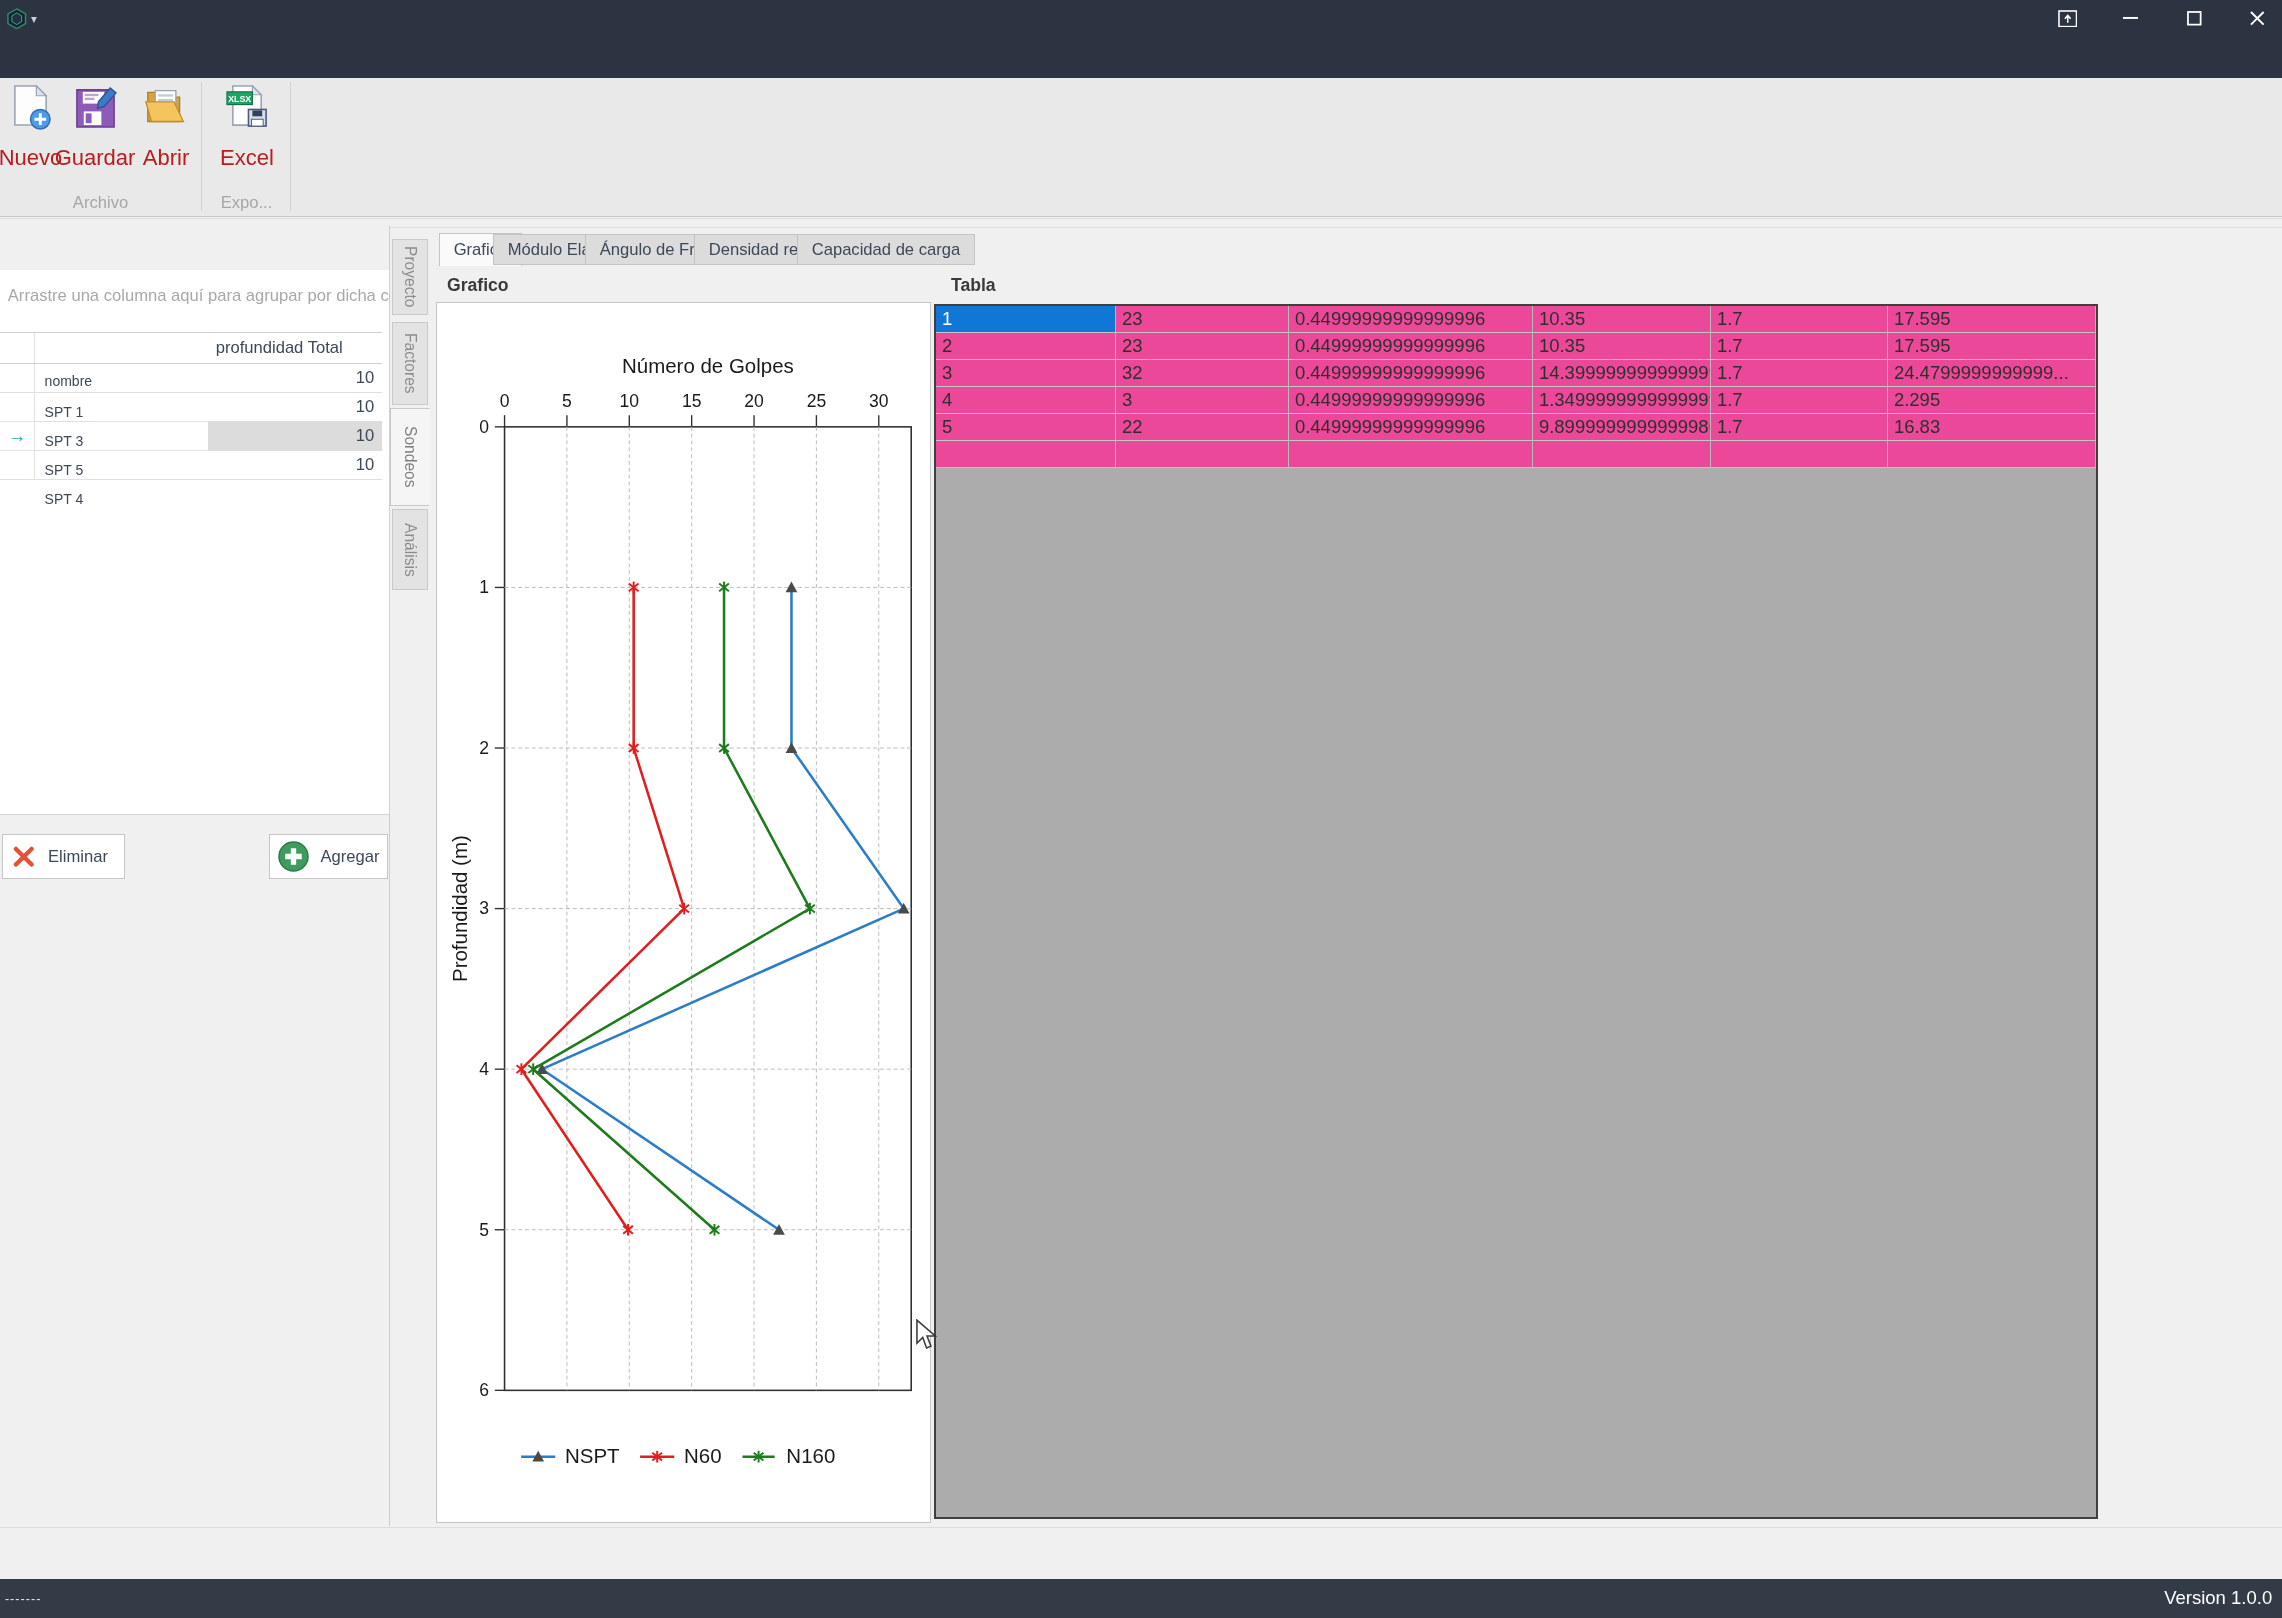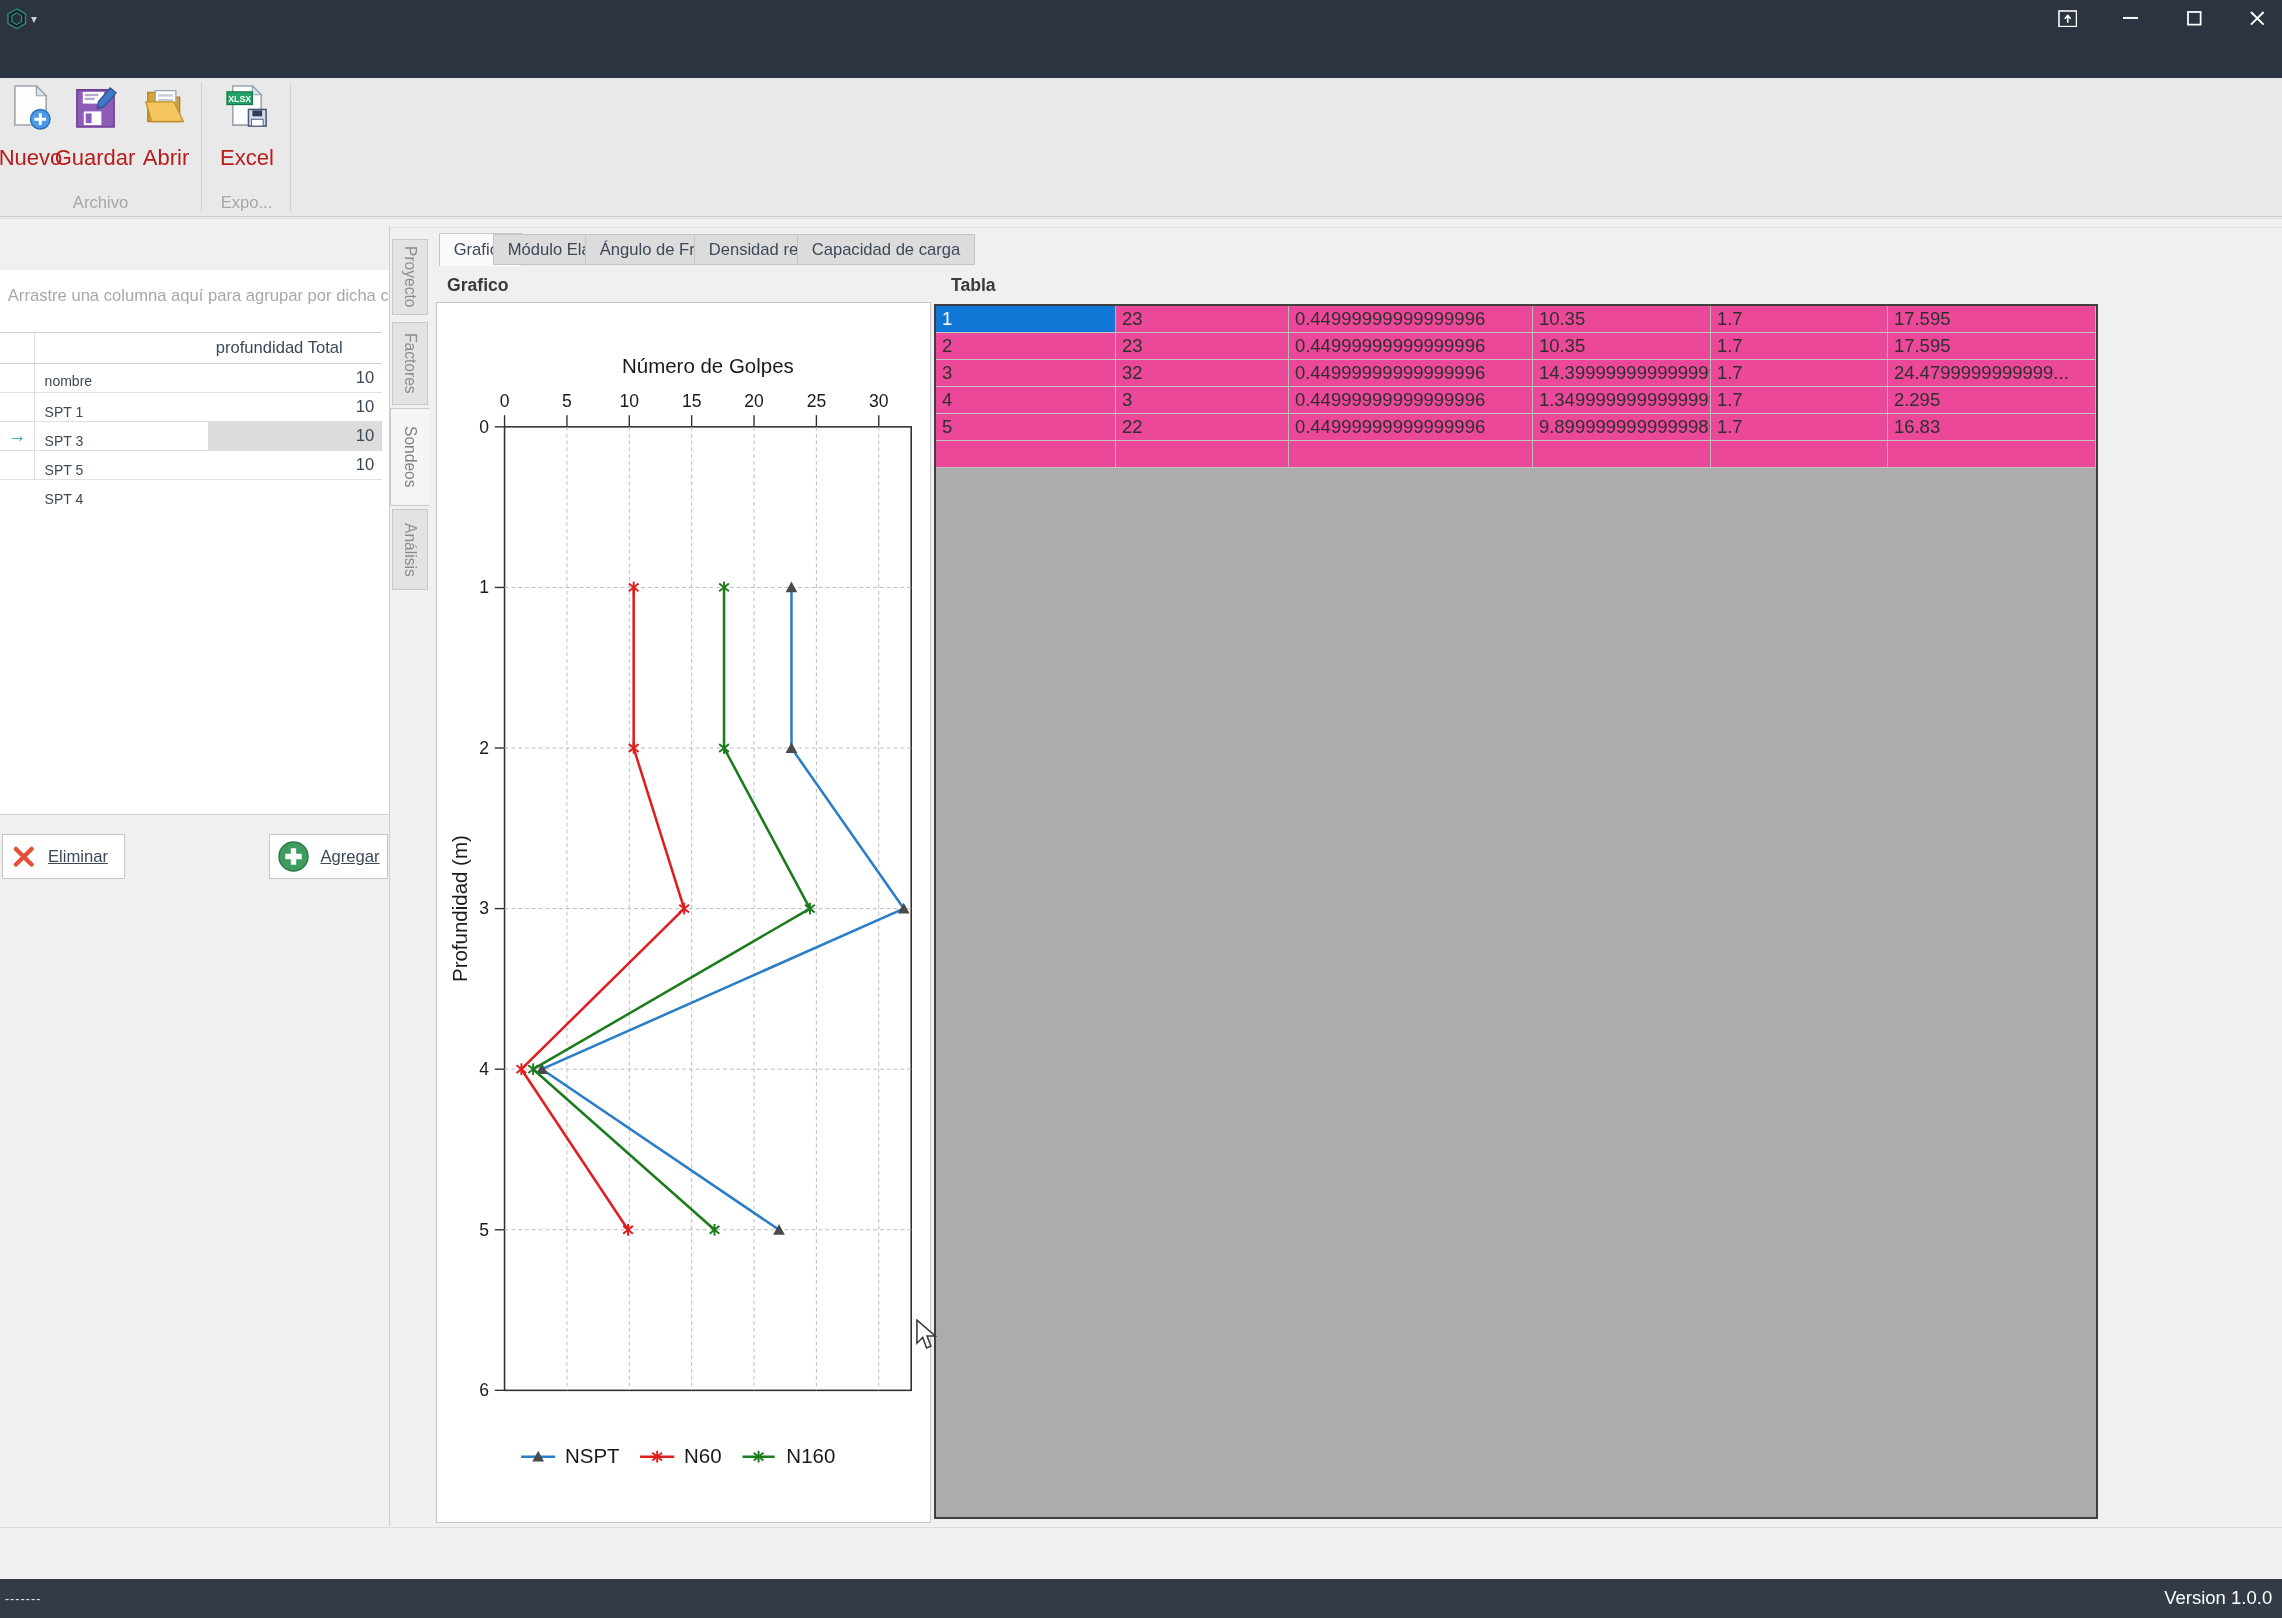--- a/index.html
+++ b/index.html
@@ -50,7 +50,7 @@
   .ec3{width:175px;display:flex;align-items:center;font-size:16.6px;color:#3C4858;padding:0 7.8px;box-sizing:border-box;}
   .ec3.num{justify-content:flex-end;}
   .panel-btn{position:absolute;top:608px;height:45px;background:#FFFFFF;border:1px solid #C6C6C6;
-     display:flex;align-items:center;box-sizing:border-box;font-size:16.6px;color:#3C4858;text-decoration:underline;}
+     display:flex;align-items:center;box-sizing:border-box;font-size:16.6px;color:#3C4858;}
   .btn-eliminar{left:2px;width:123px;}
   .btn-agregar{left:269px;width:119px;}
 

